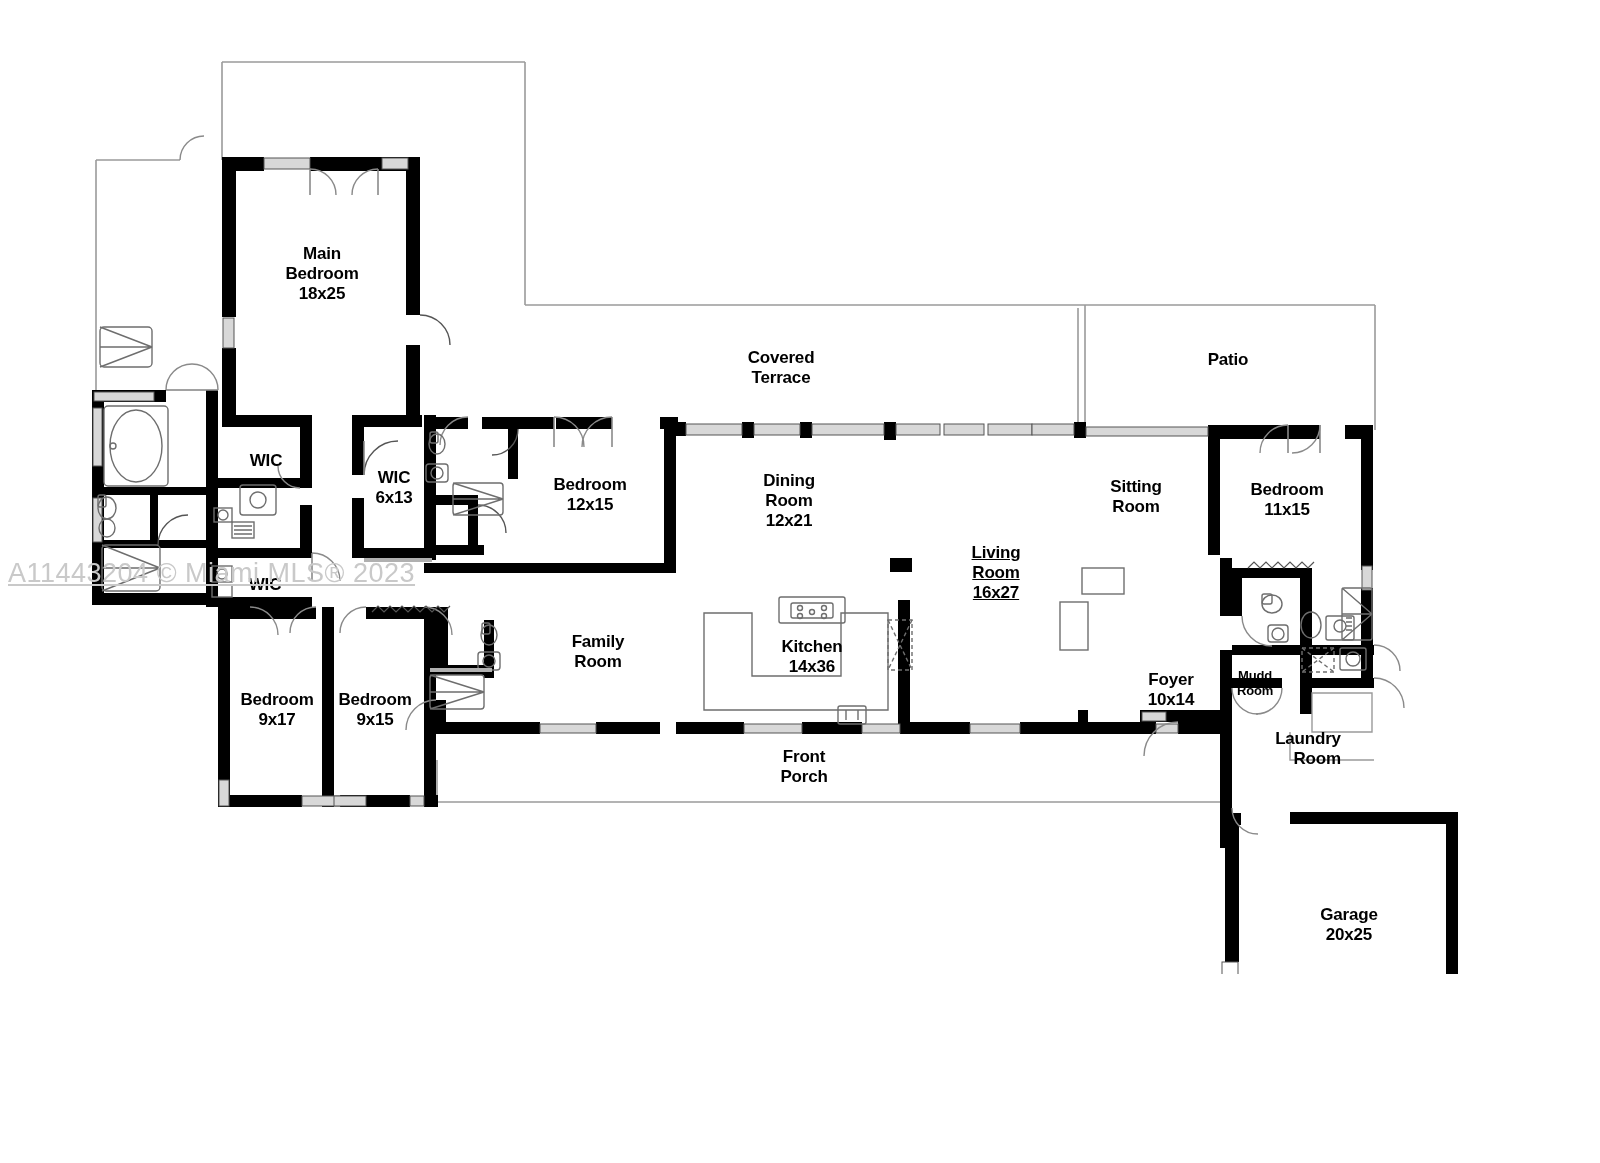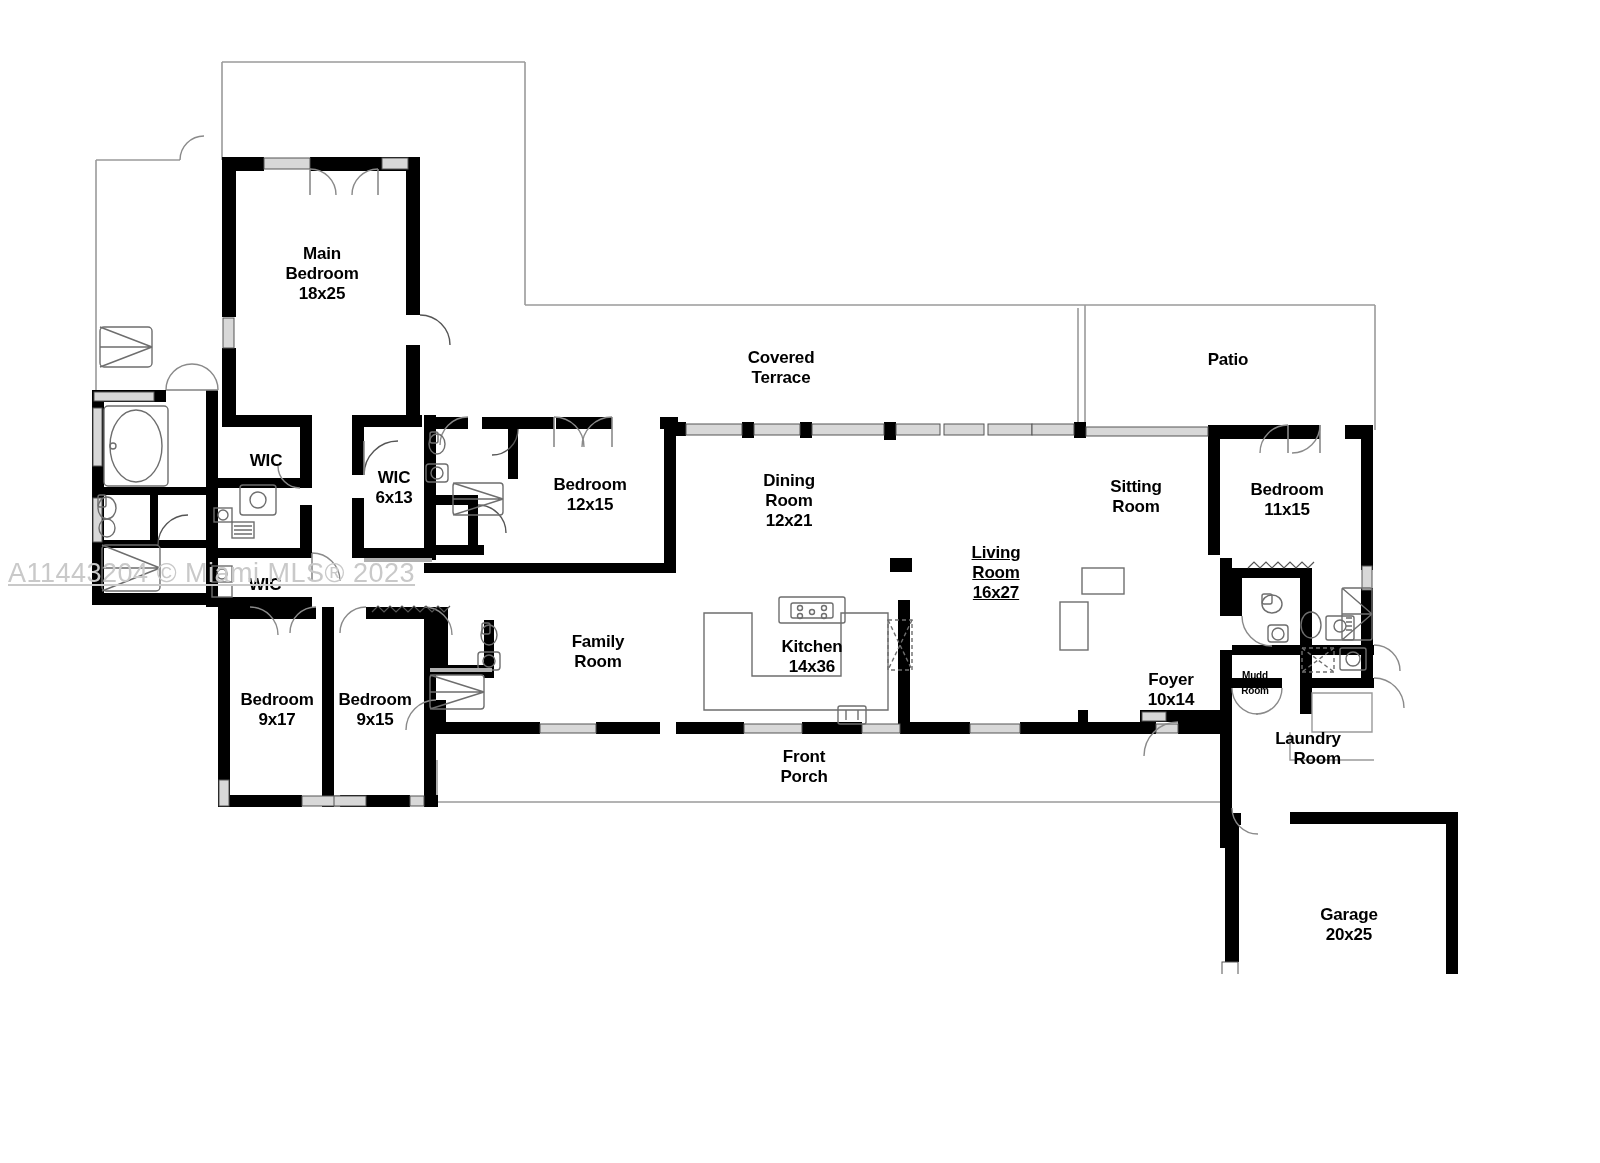--- a/index.html
+++ b/index.html
@@ -37,7 +37,7 @@
     letter-spacing: -0.2px;
   }
   .room-label.small {
-    font-size: 10px;
+    font-size: 13px;
     line-height: 15px;
   }
   .watermark {

